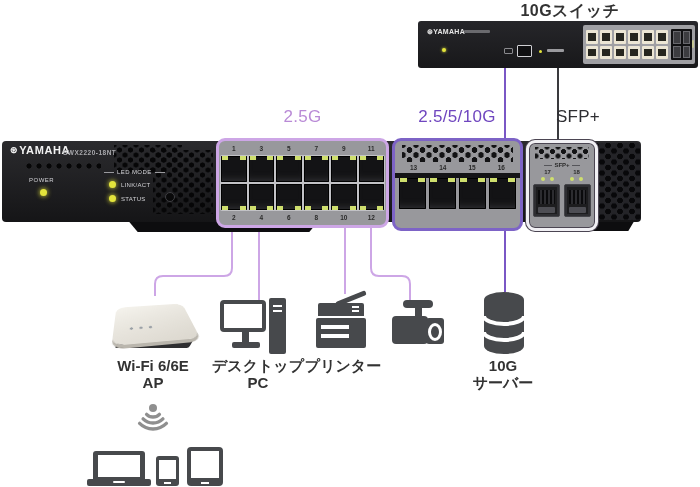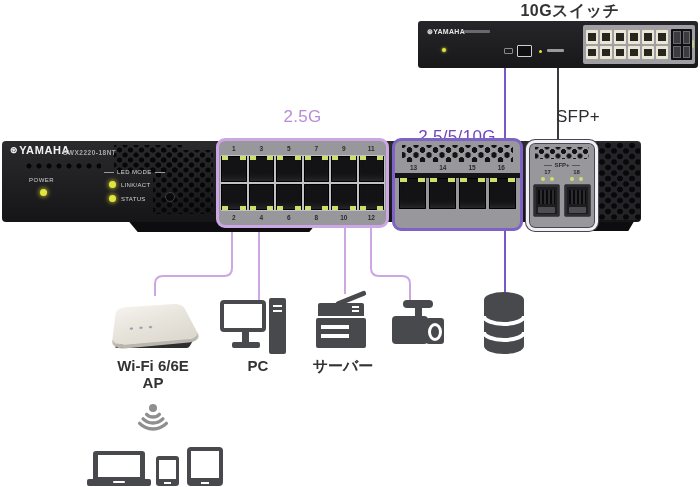--- a/index.html
+++ b/index.html
@@ -89,7 +89,7 @@
   
   .grp-label{position:absolute;top:107px;font-weight:normal;font-size:17px;text-align:center;letter-spacing:.3px;}
   .lbl-25g{left:216px;width:173px;color:var(--text-light-purple);}
-  .lbl-10g{left:384px;width:146px;color:var(--text-dark-purple);margin-top:20px;}
+  .lbl-10g{left:384px;width:146px;color:var(--text-dark-purple);}
   .lbl-sfp{left:536px;width:84px;color:#2e2e32;}
 
   

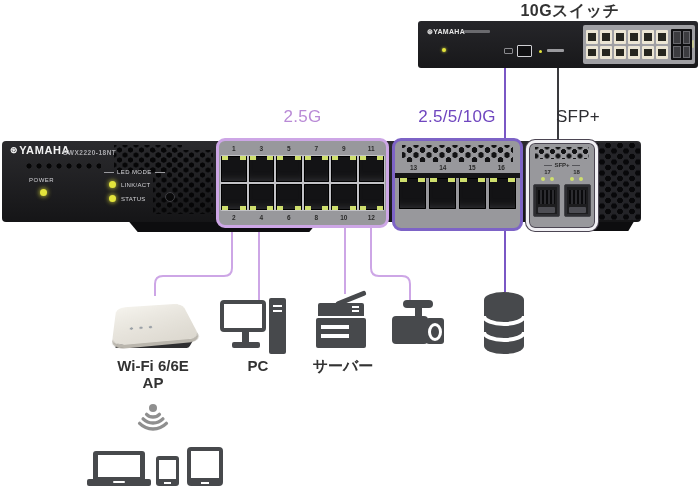--- a/index.html
+++ b/index.html
@@ -397,6 +397,7 @@
       <span>AP</span>
   </div>
   <div class="dev-label dl-pc">
+    <span>デスクトップ</span>
       <span>PC</span>
   </div>
   <div class="dev-label dl-pr">

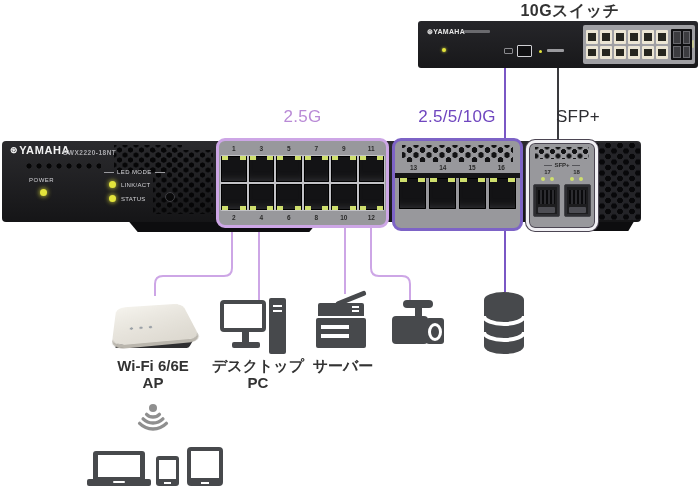--- a/index.html
+++ b/index.html
@@ -401,7 +401,7 @@
       <span>PC</span>
   </div>
   <div class="dev-label dl-pr">
-    <span>サーバー</span>
+    <span>プリンター</span>
   </div>
 
   <svg class="wifi-svg" width="48" height="36" viewBox="0 0 48 36">

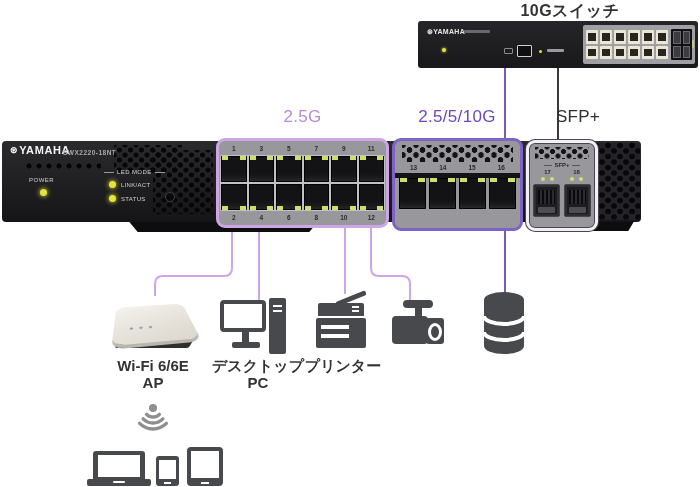--- a/index.html
+++ b/index.html
@@ -403,6 +403,10 @@
   <div class="dev-label dl-pr">
     <span>プリンター</span>
   </div>
+  <div class="dev-label dl-srv">
+    <span>10G</span>
+      <span>サーバー</span>
+  </div>
 
   <svg class="wifi-svg" width="48" height="36" viewBox="0 0 48 36">
     <circle cx="24" cy="5" r="4" fill="#8f8f8f"></circle>

